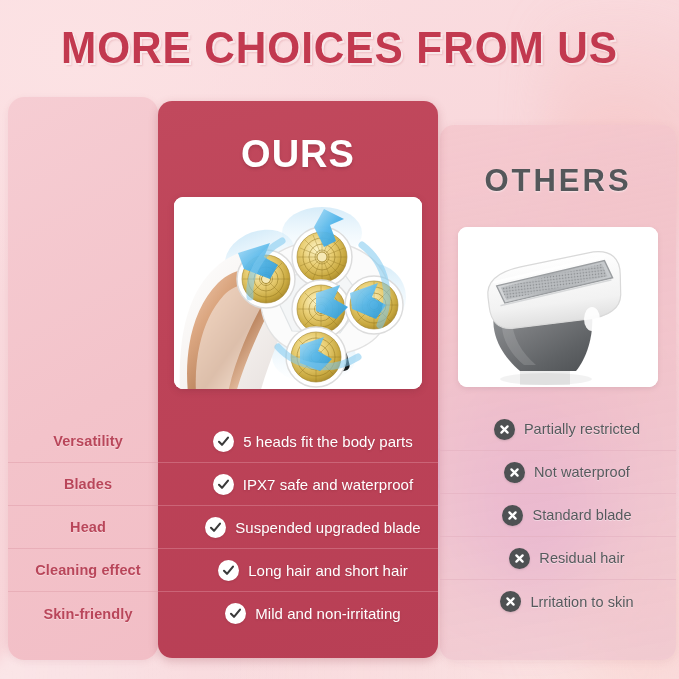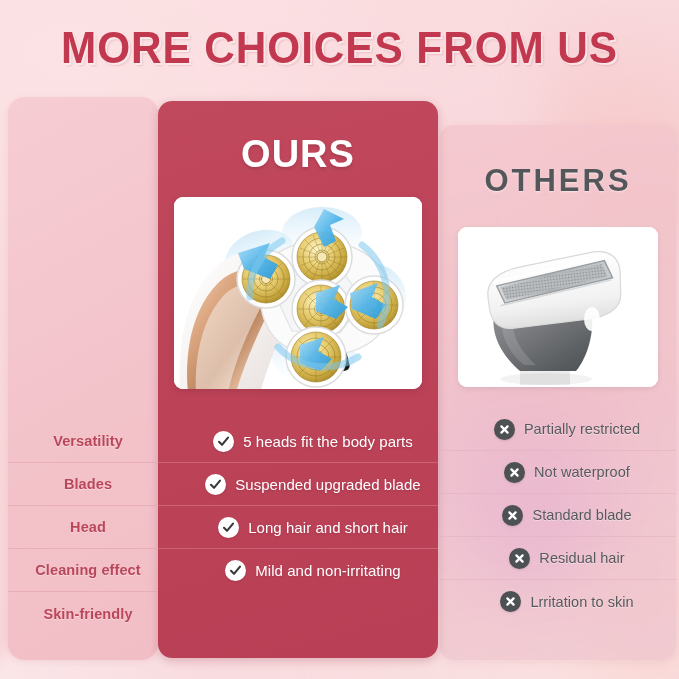--- a/index.html
+++ b/index.html
@@ -416,6 +416,14 @@
             <path d="M2 6.8 L5 9.8 L11 2.6" fill="none" stroke="#3a3a3a" stroke-width="2.1" stroke-linecap="round" stroke-linejoin="round"></path>
           </svg>
       </span>
+      <span class="ours-text">IPX7 safe and waterproof</span>
+    </div>
+    <div class="row">
+      <span class="mark check">
+        <svg width="13" height="13" viewBox="0 0 13 13">
+            <path d="M2 6.8 L5 9.8 L11 2.6" fill="none" stroke="#3a3a3a" stroke-width="2.1" stroke-linecap="round" stroke-linejoin="round"></path>
+          </svg>
+      </span>
       <span class="ours-text">Suspended upgraded blade</span>
     </div>
     <div class="row">

